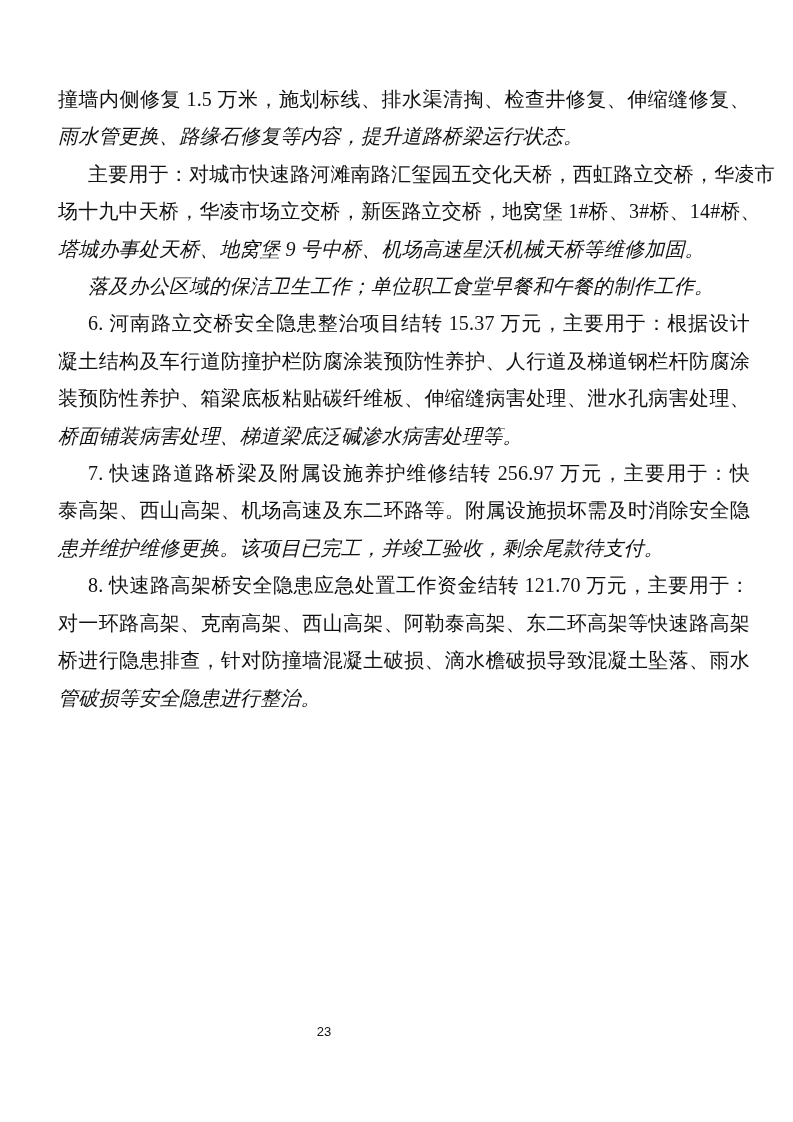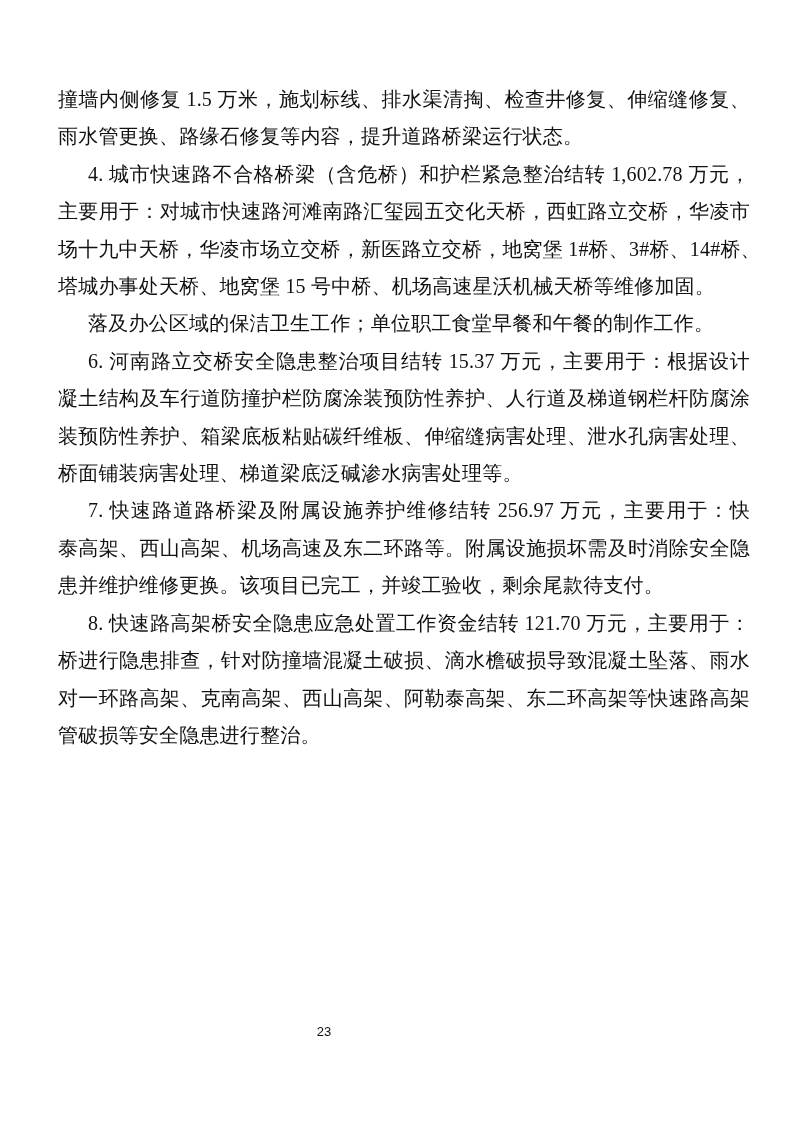--- a/index.html
+++ b/index.html
@@ -37,6 +37,7 @@
   }
   .line.last {
     text-align-last: left;
+    font-style: italic;
   }
   .para.indent .line:first-child {
     text-indent: 30px;

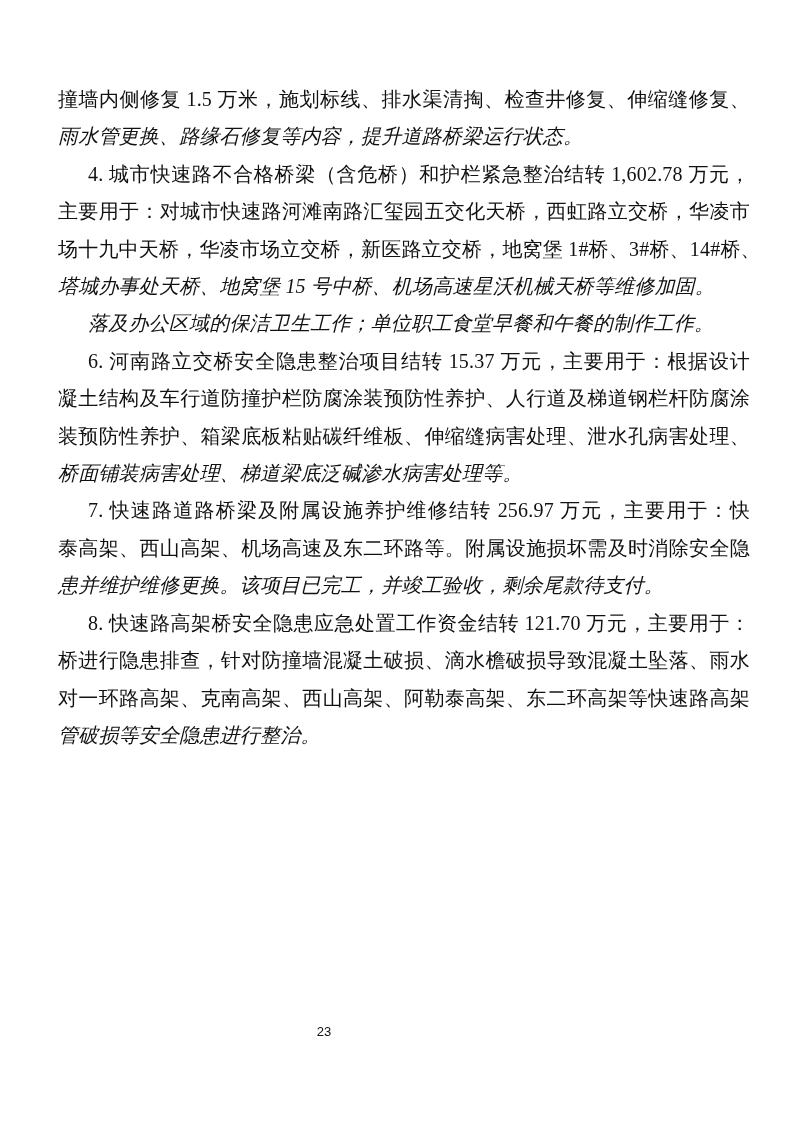--- a/index.html
+++ b/index.html
@@ -64,7 +64,6 @@
       <div class="line last">雨水管更换、路缘石修复等内容，提升道路桥梁运行状态。</div>
     </div>
     <div class="para indent">
-      <div class="line">4. 城市快速路不合格桥梁（含危桥）和护栏紧急整治结转 1,602.78 万元，</div>
       <div class="line">主要用于：对城市快速路河滩南路汇玺园五交化天桥，西虹路立交桥，华凌市</div>
       <div class="line">场十九中天桥，华凌市场立交桥，新医路立交桥，地窝堡 1#桥、3#桥、14#桥、</div>
       <div class="line last">塔城办事处天桥、地窝堡 15 号中桥、机场高速星沃机械天桥等维修加固。</div>

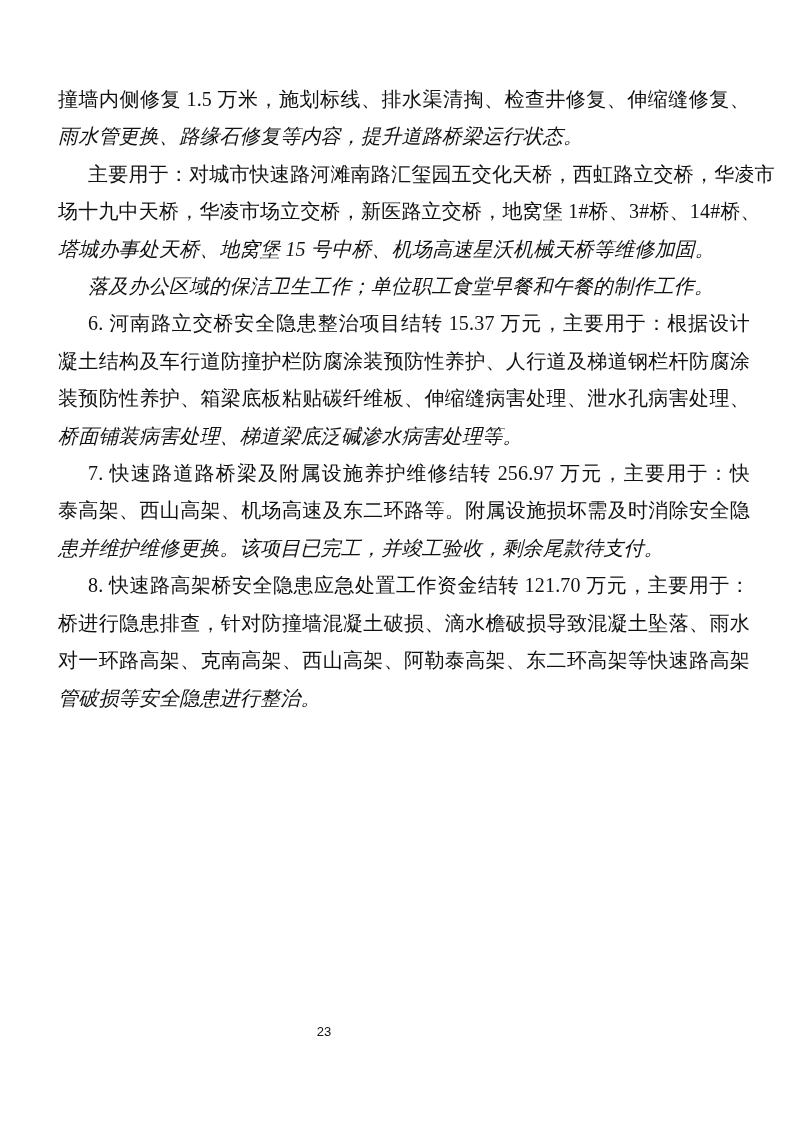--- a/index.html
+++ b/index.html
@@ -66,7 +66,7 @@
     <div class="para indent">
       <div class="line">主要用于：对城市快速路河滩南路汇玺园五交化天桥，西虹路立交桥，华凌市</div>
       <div class="line">场十九中天桥，华凌市场立交桥，新医路立交桥，地窝堡 1#桥、3#桥、14#桥、</div>
-      <div class="line last">塔城办事处天桥、地窝堡 15 号中桥、机场高速星沃机械天桥等维修加固。</div>
+      <div class="line last">塔城办事处天桥、地窝堡 9 号中桥、机场高速星沃机械天桥等维修加固。</div>
     </div>
     <div class="para indent">
       <div class="line last">落及办公区域的保洁卫生工作；单位职工食堂早餐和午餐的制作工作。</div>

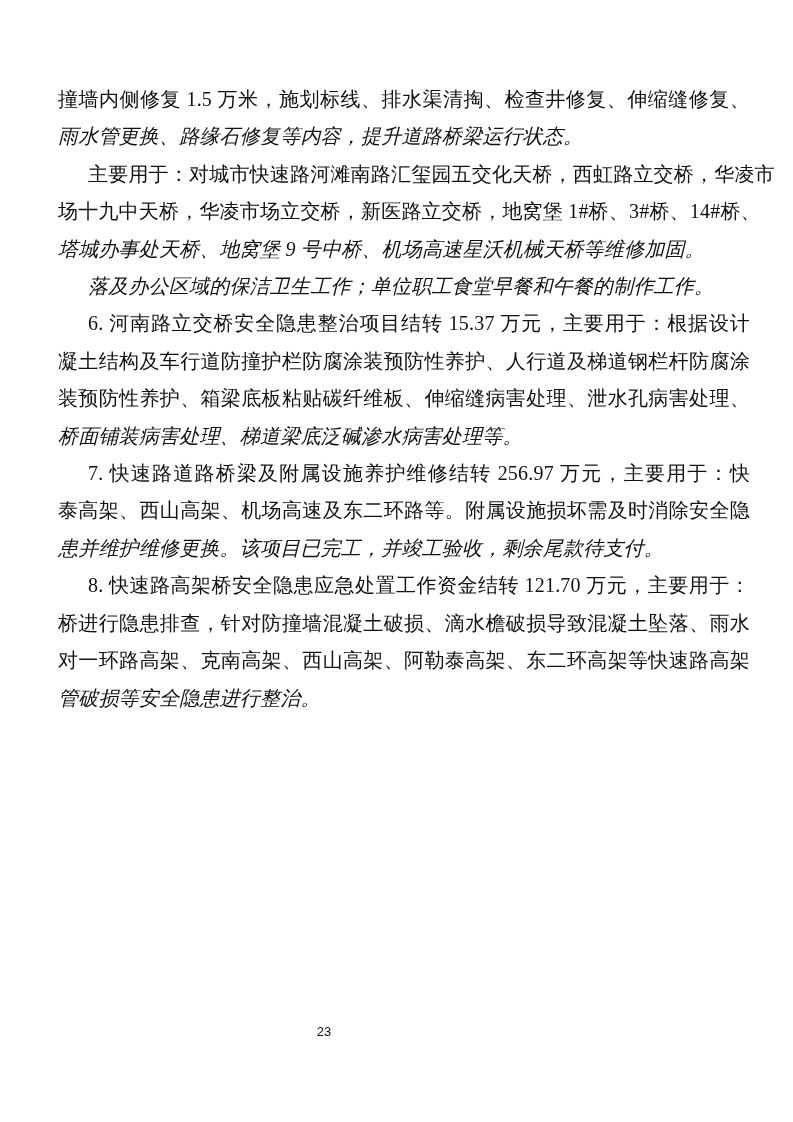--- a/index.html
+++ b/index.html
@@ -84,8 +84,8 @@
     </div>
     <div class="para indent">
       <div class="line">8. 快速路高架桥安全隐患应急处置工作资金结转 121.70 万元，主要用于：</div>
+      <div class="line">对一环路高架、克南高架、西山高架、阿勒泰高架、东二环高架等快速路高架</div>
       <div class="line">桥进行隐患排查，针对防撞墙混凝土破损、滴水檐破损导致混凝土坠落、雨水</div>
-      <div class="line">对一环路高架、克南高架、西山高架、阿勒泰高架、东二环高架等快速路高架</div>
       <div class="line last">管破损等安全隐患进行整治。</div>
     </div>
   </main>

